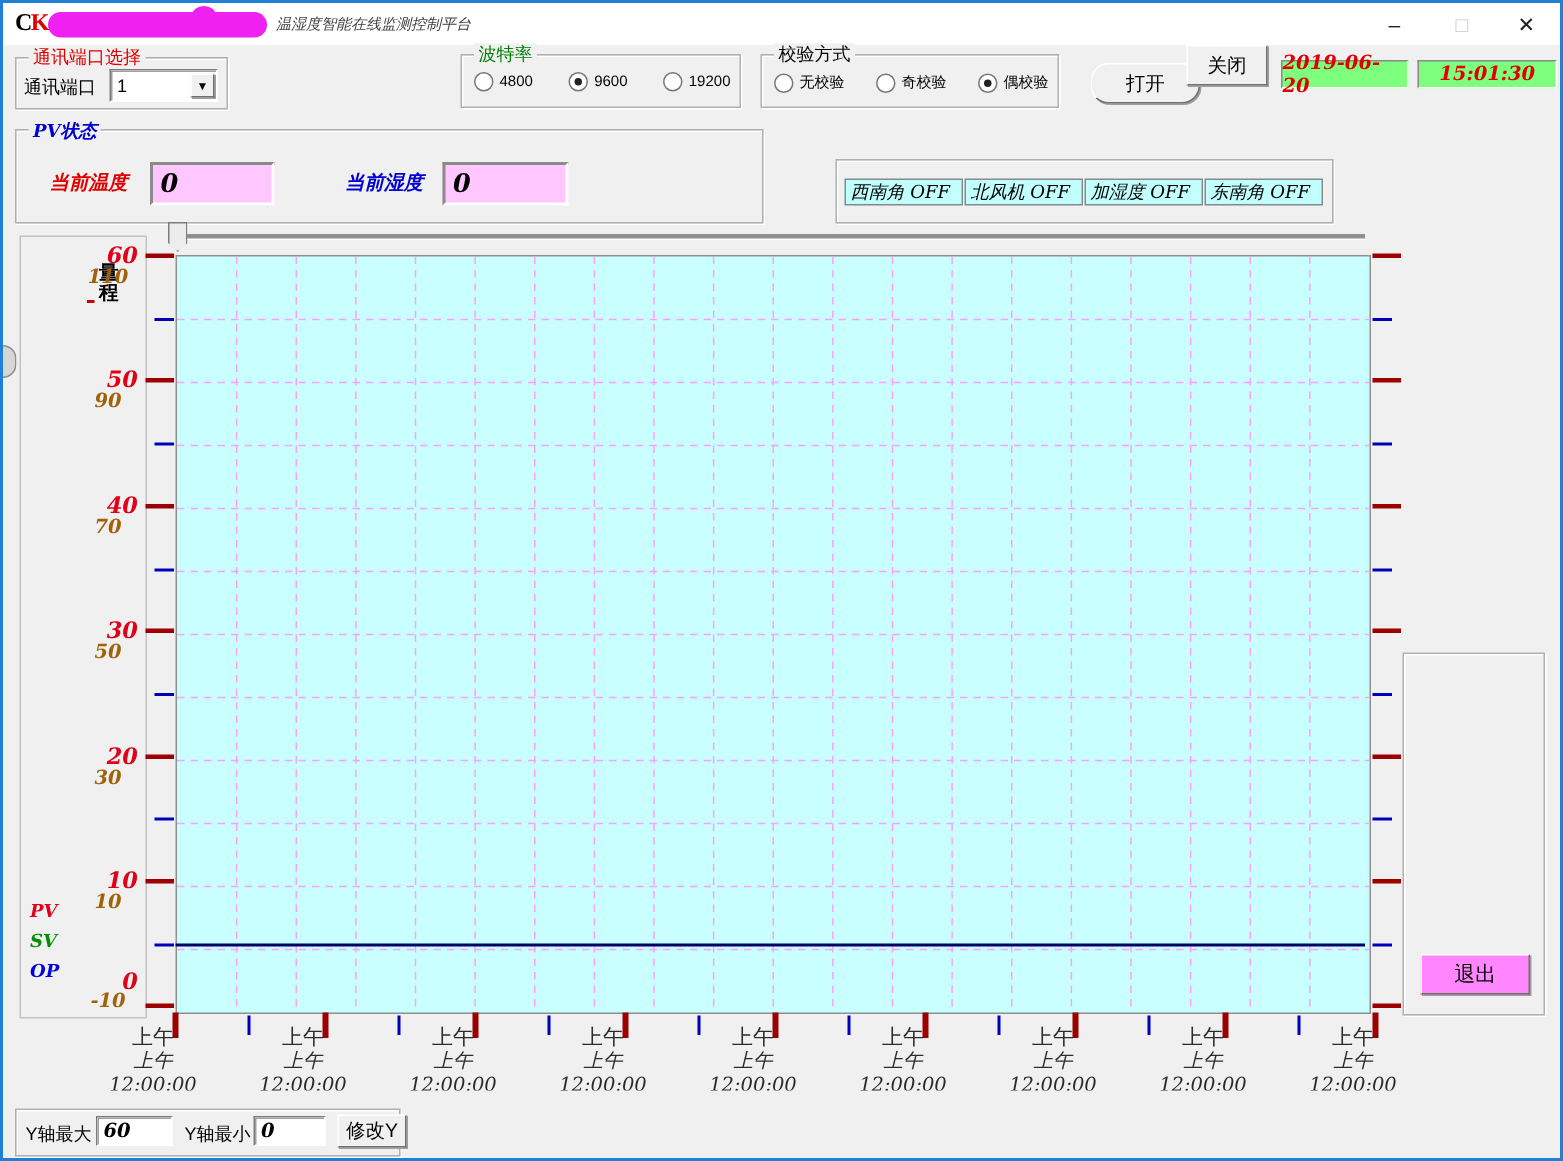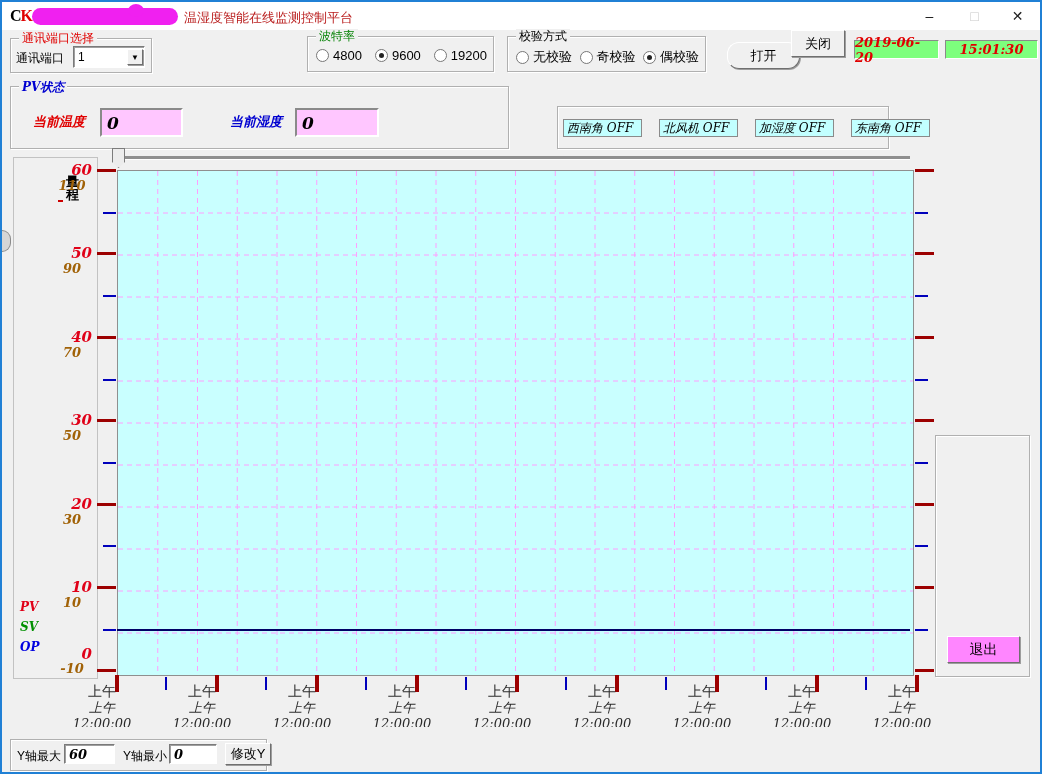--- a/index.html
+++ b/index.html
@@ -15,7 +15,7 @@
   .logo .k{color:#e00000;}
   .redact-blob{position:absolute;left:30px;top:6px;width:146px;height:17px;background:#f020f0;border-radius:9px;}
   .redact-dot{position:absolute;left:96px;top:-4px;width:16px;height:13px;background:#f020f0;border-radius:50%;}
-  .wtitle{position:absolute;left:182px;top:7px;font-size:13px;color:#b91c1c;}
+  .wtitle{position:absolute;left:182px;top:7px;font-size:10px;color:#404040;font-style:italic;}
   .wbtn{position:absolute;top:0;width:45px;height:28px;text-align:center;line-height:28px;font-size:14px;color:#222;}
   .wbtn.dis{color:#c9c9c9;}
   

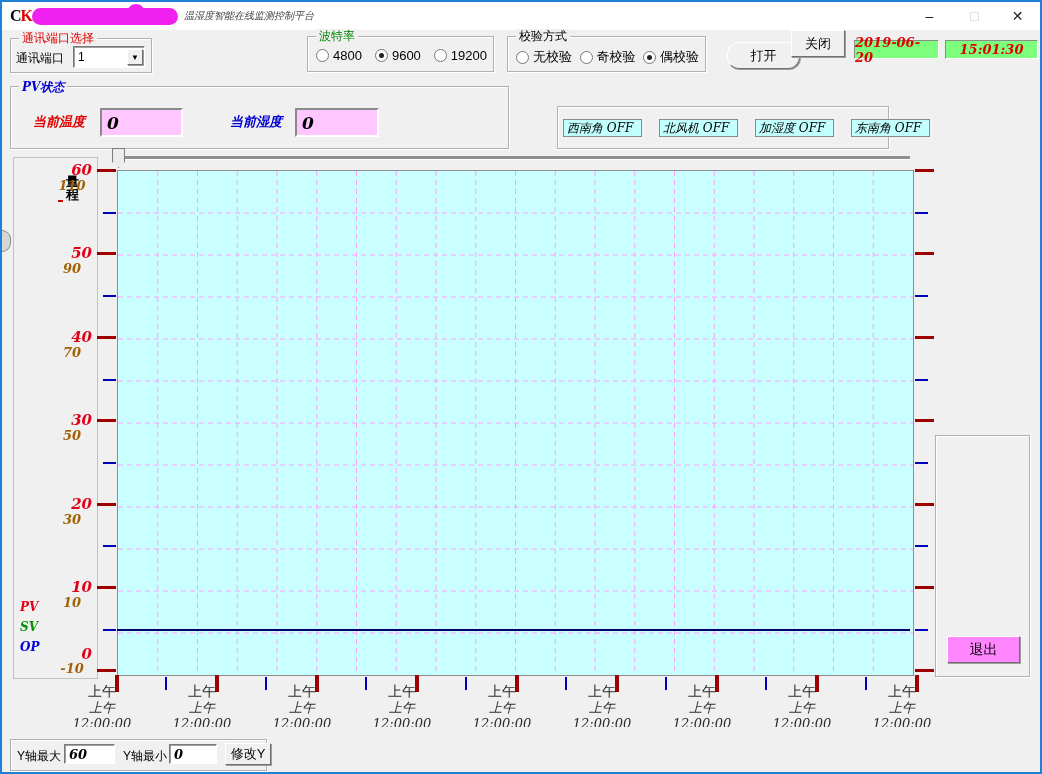--- a/index.html
+++ b/index.html
@@ -31,7 +31,7 @@
   .radio-opt{display:flex;align-items:center;gap:4px;}
   .radio-btn{width:11px;height:11px;border-radius:50%;background:#fff;border:1px solid #777;position:relative;}
   .radio-btn.on::after{content:"";position:absolute;left:3px;top:3px;width:5px;height:5px;border-radius:50%;background:#222;}
-  .radio-lbl{font-size:13px;}
+  .radio-lbl{font-size:10px;}
   
   .pinkfield{background:#ffc6ff;border:2px solid #8a8a8a;border-bottom-color:#fff;border-right-color:#fff;
     font:bold italic 17px "DejaVu Serif",serif;padding-left:5px;display:flex;align-items:center;box-sizing:border-box;}

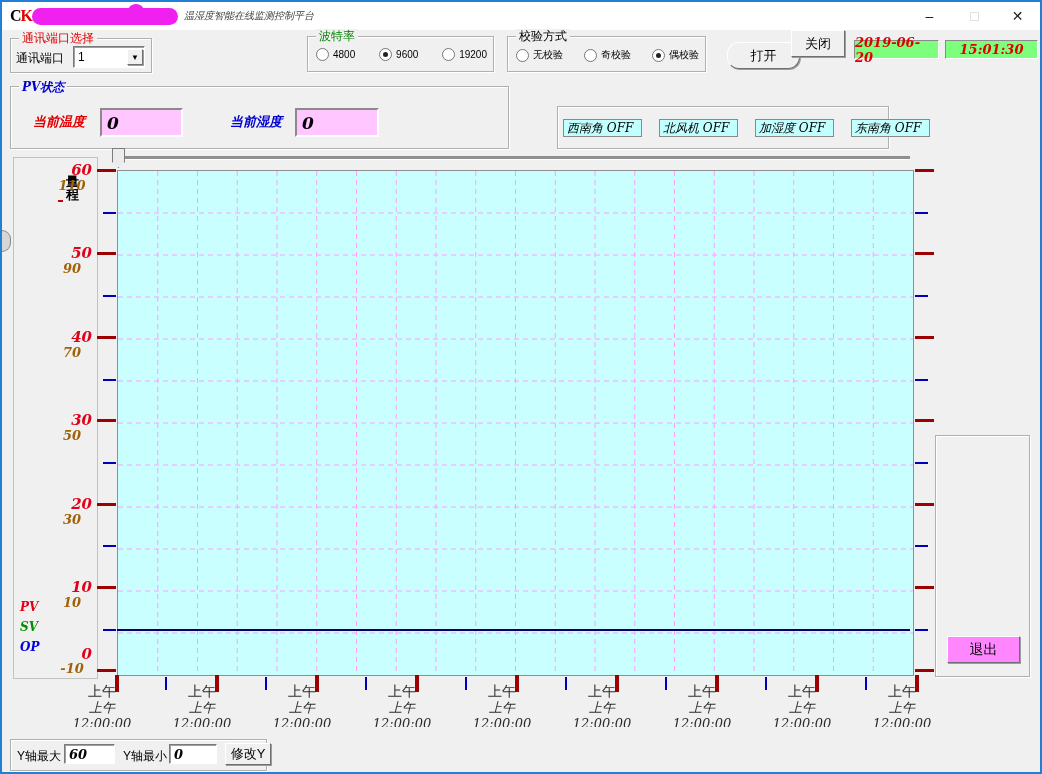--- a/index.html
+++ b/index.html
@@ -136,7 +136,7 @@
   </div>
 
   <div class="gbox" style="left:555px;top:104px;width:330px;height:41px;">
-    <div id="zone-status" style="position:absolute;left:5px;top:12px;display:flex;gap:17px;">
+    <div id="zone-status" style="position:absolute;left:5px;top:12px;display:flex;gap:1px;">
         <div class="zone-field" style="width: 79px; height: 18px;">西南角 OFF</div>
         <div class="zone-field" style="width: 79px; height: 18px;">北风机 OFF</div>
         <div class="zone-field" style="width: 79px; height: 18px;">加湿度 OFF</div>

